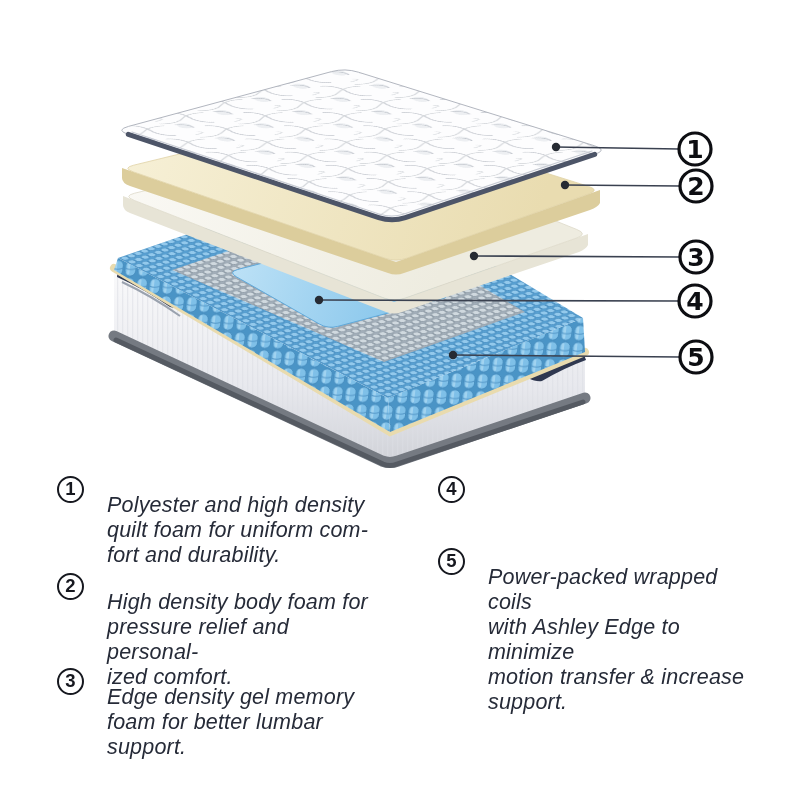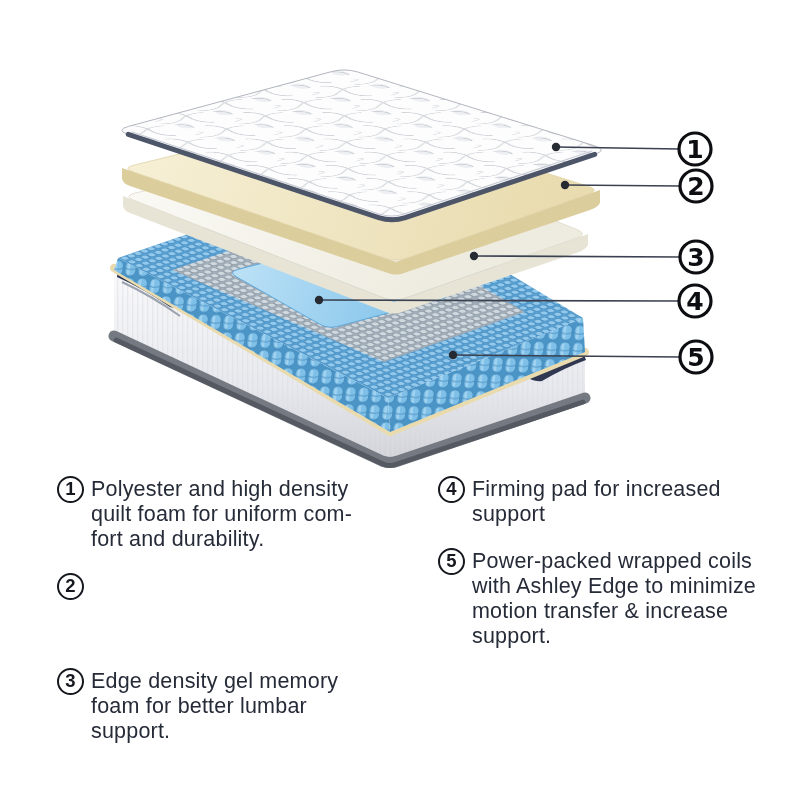--- a/index.html
+++ b/index.html
@@ -46,12 +46,13 @@
     line-height: 1;
   }
   .legend-text {
-    margin: 0;
+    margin: 16px;
     white-space: pre-line;
     font-size: 21.5px;
     line-height: 25px;
     letter-spacing: 0.2px;
     color: #262b38;
+    font-style: italic;
   }
   .item-1 { left: 57px;  top: 477px; }
   .item-2 { left: 57px;  top: 574px; }

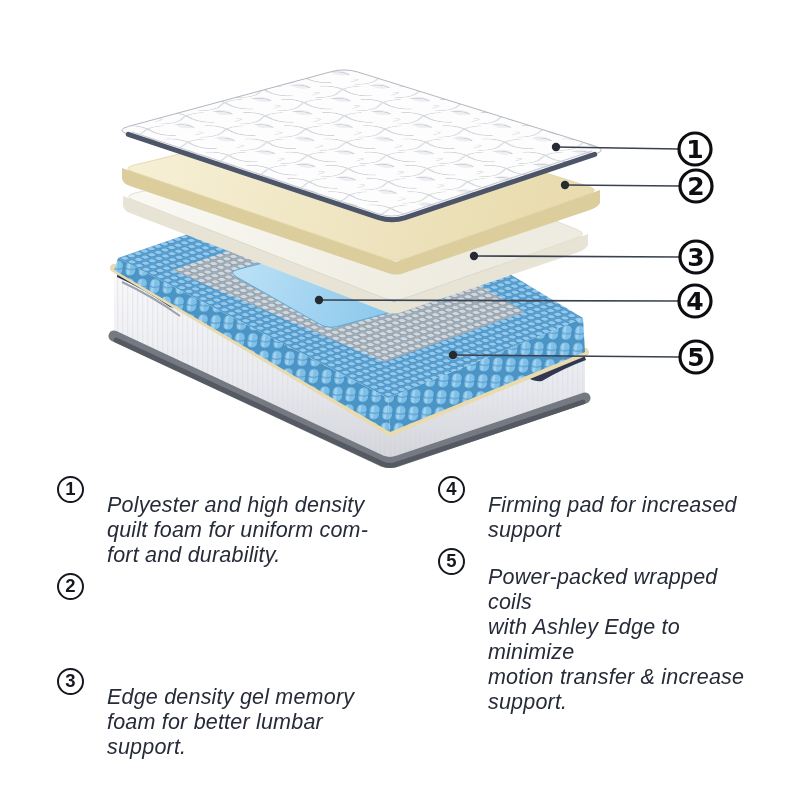--- a/index.html
+++ b/index.html
@@ -220,8 +220,6 @@
     </div>
     <div class="legend-item item-4">
       <span class="num-badge">4</span>
-      <p class="legend-text">Firming pad for increased
-support</p>
     </div>
     <div class="legend-item item-5">
       <span class="num-badge">5</span>

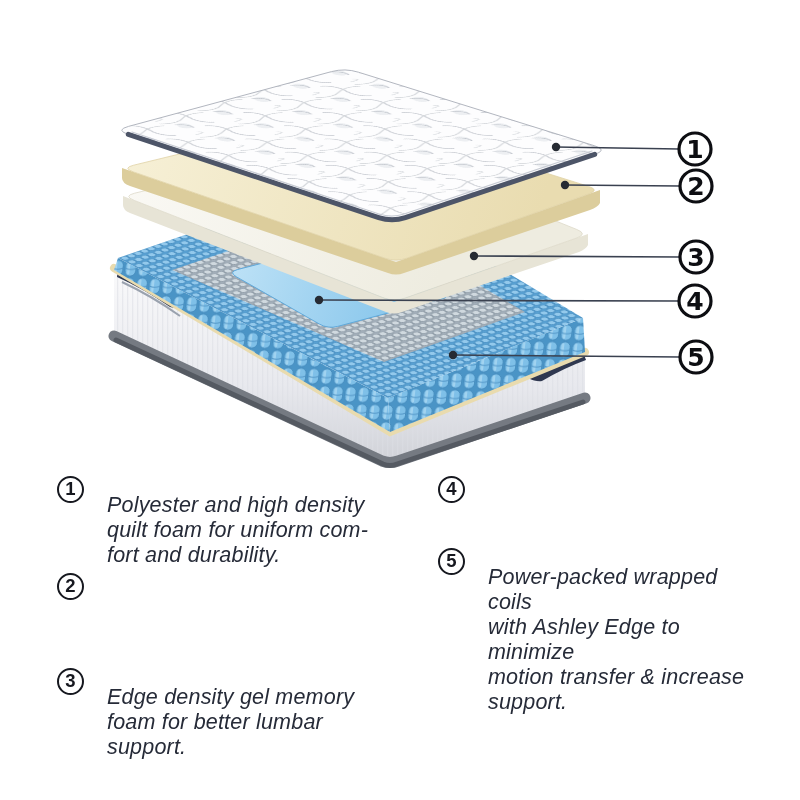--- a/index.html
+++ b/index.html
@@ -211,6 +211,9 @@
     </div>
     <div class="legend-item item-2">
       <span class="num-badge">2</span>
+      <p class="legend-text">High density body foam for
+pressure relief and personal-
+ized comfort.</p>
     </div>
     <div class="legend-item item-3">
       <span class="num-badge">3</span>

